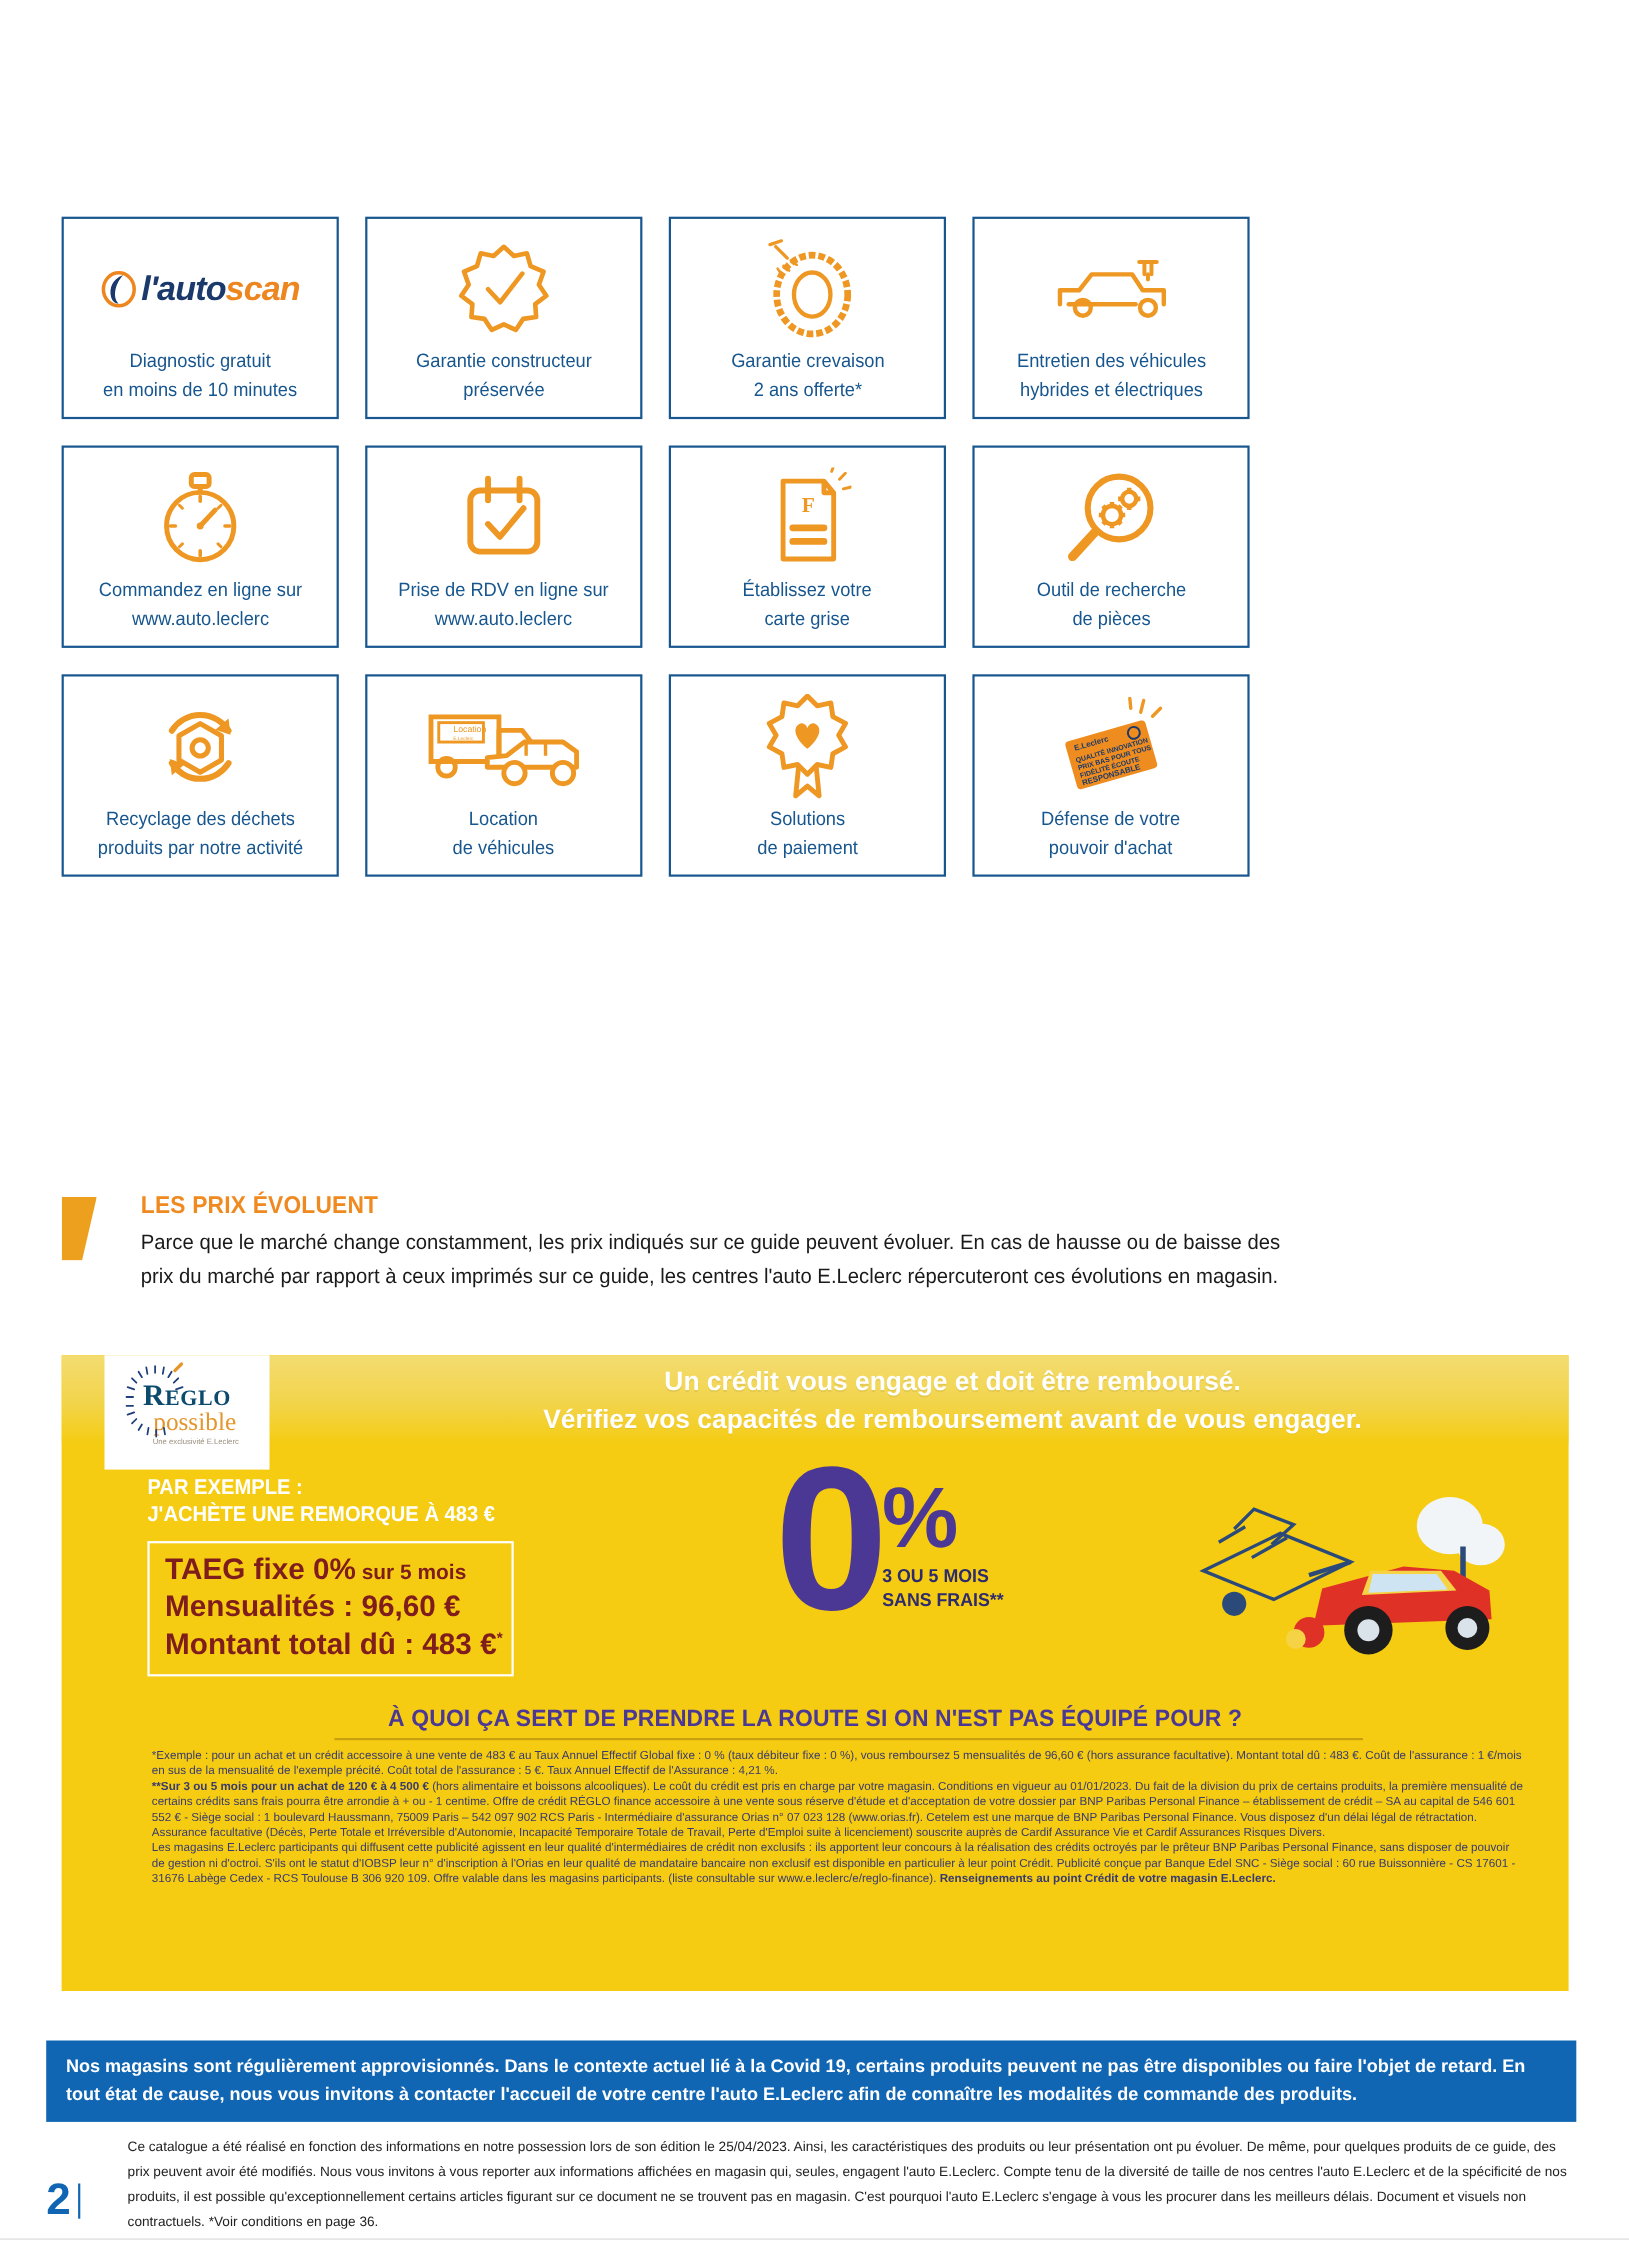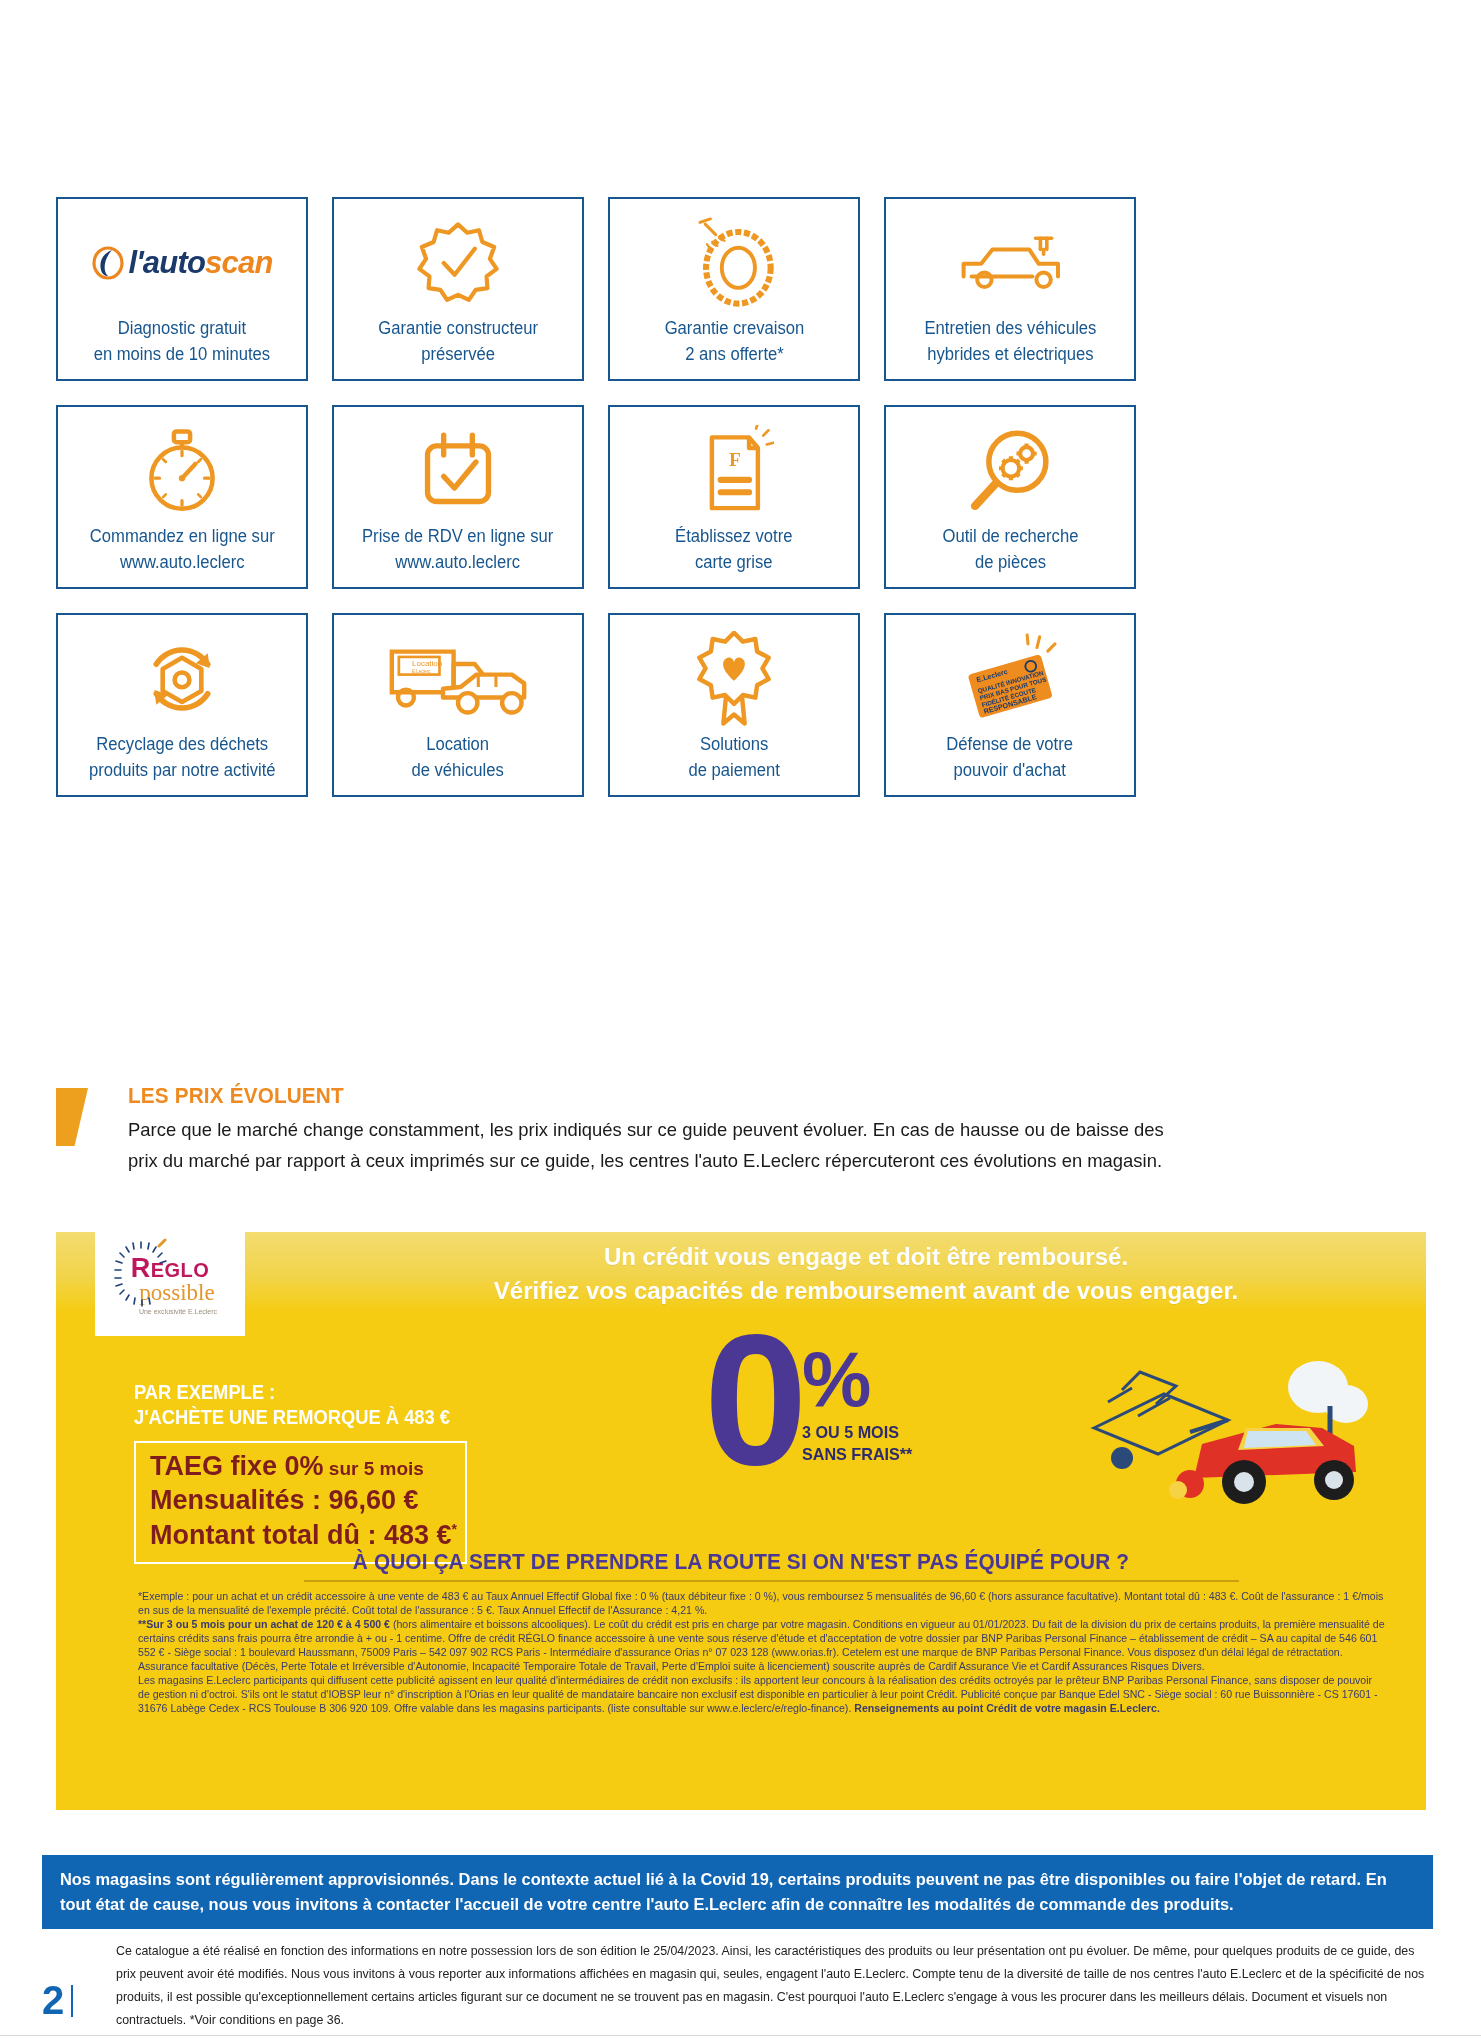--- a/index.html
+++ b/index.html
@@ -117,8 +117,8 @@
     padding-top: 10px;
   }
   .reglo-word {
-    font-family: Liberation Sans, sans-serif;
-    font-size: 27px; font-weight: 700; color: #be185d;
+    font-family: Liberation Serif, serif;
+    font-size: 27px; font-weight: 700; color: #0c4a6e;
     letter-spacing: 0.5px; line-height: 1;
   }
   .reglo-word small { font-size: 20px; }

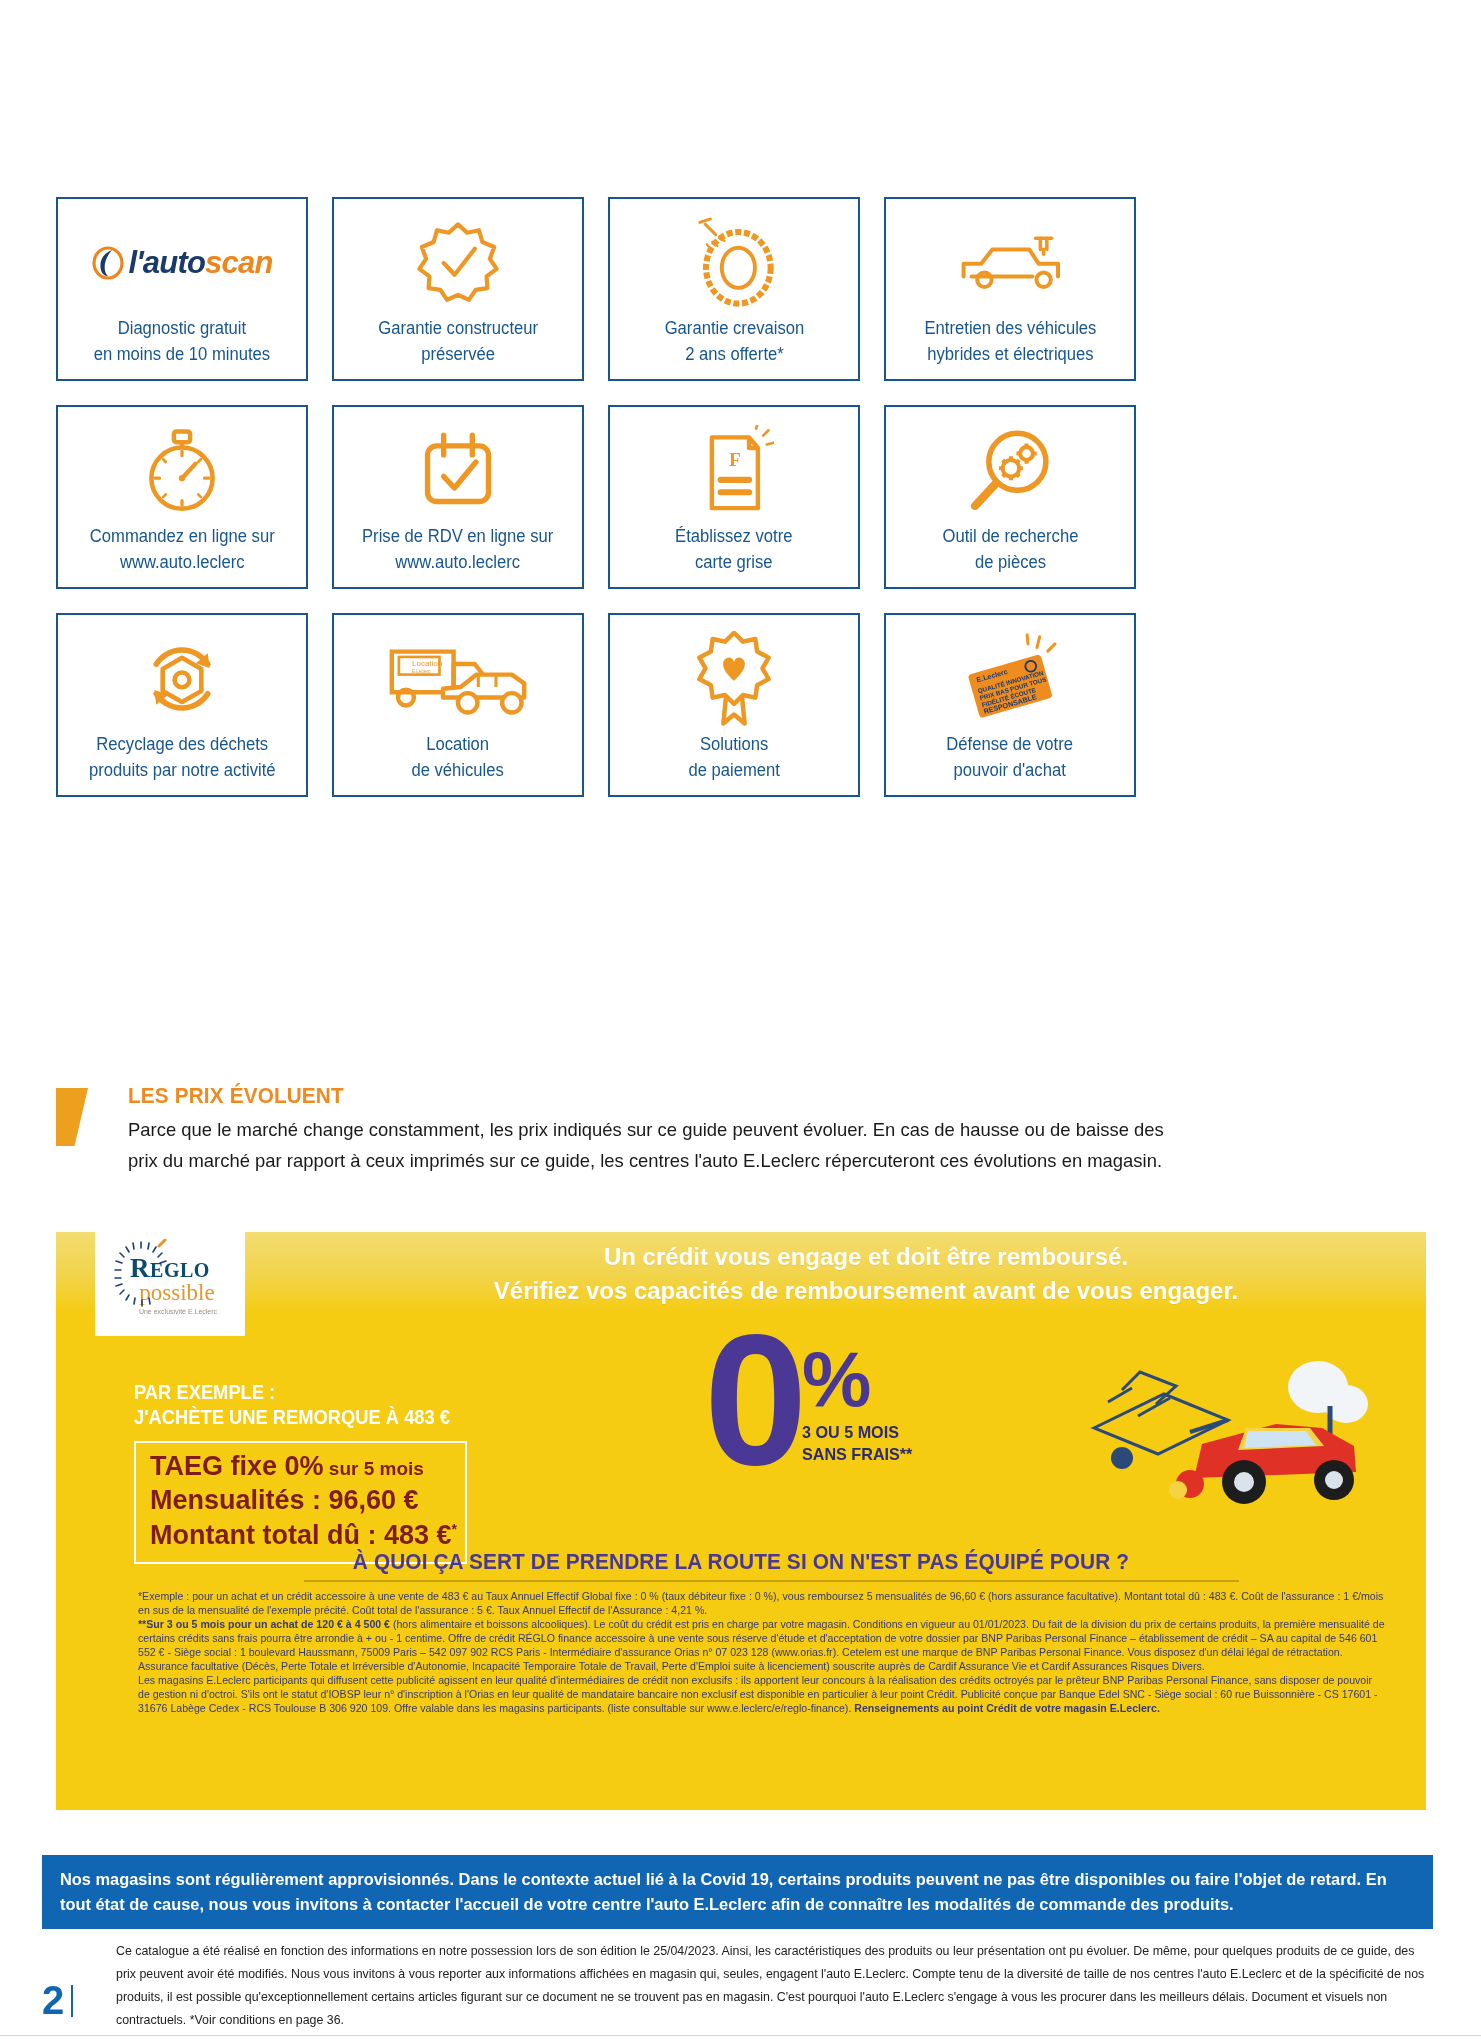--- a/index.html
+++ b/index.html
@@ -141,7 +141,7 @@
     text-shadow: 0 1px 0 rgba(0,0,0,0.06);
   }
 
-  .example-block { position: absolute; left: 78px; top: 108px; width: 400px; margin-top: 40px; }
+  .example-block { position: absolute; left: 78px; top: 108px; width: 400px; }
   .ex-line {
     color: #fff; font-weight: 800; font-size: 19.5px; line-height: 1.3;
     transform: scaleX(0.94); transform-origin: left;

